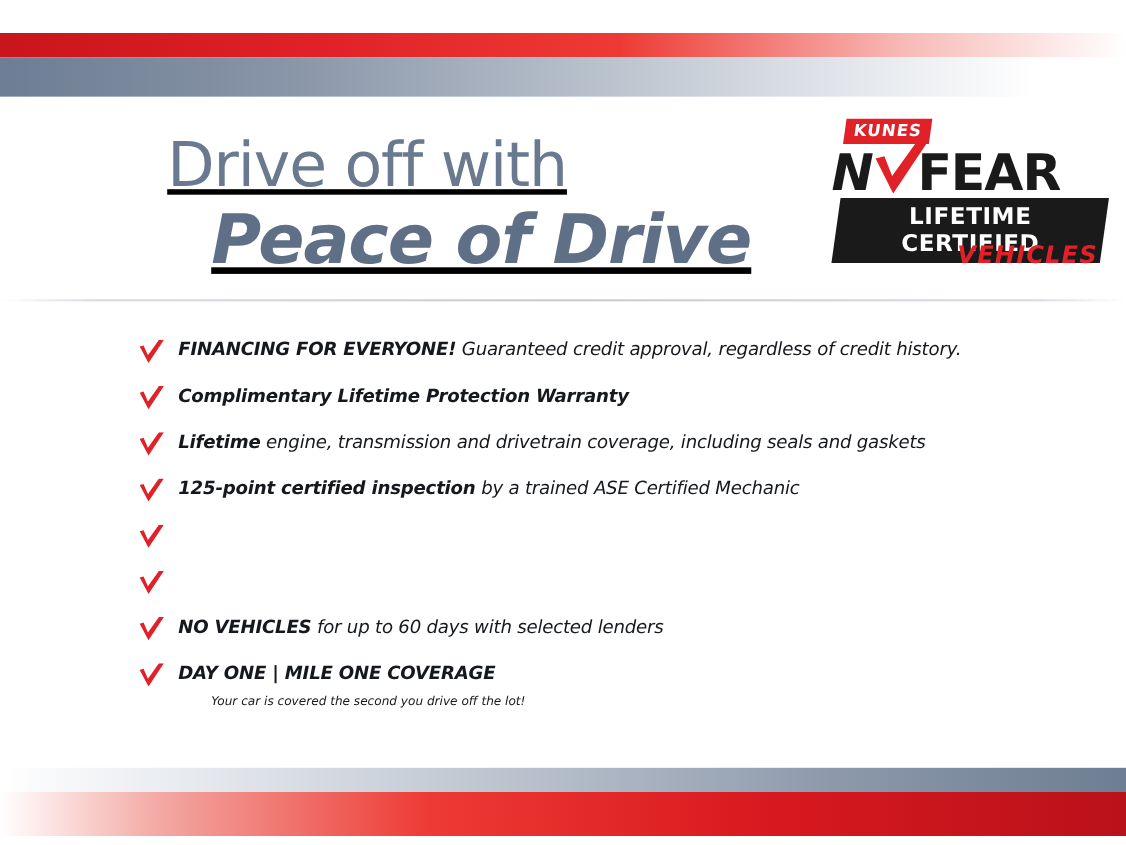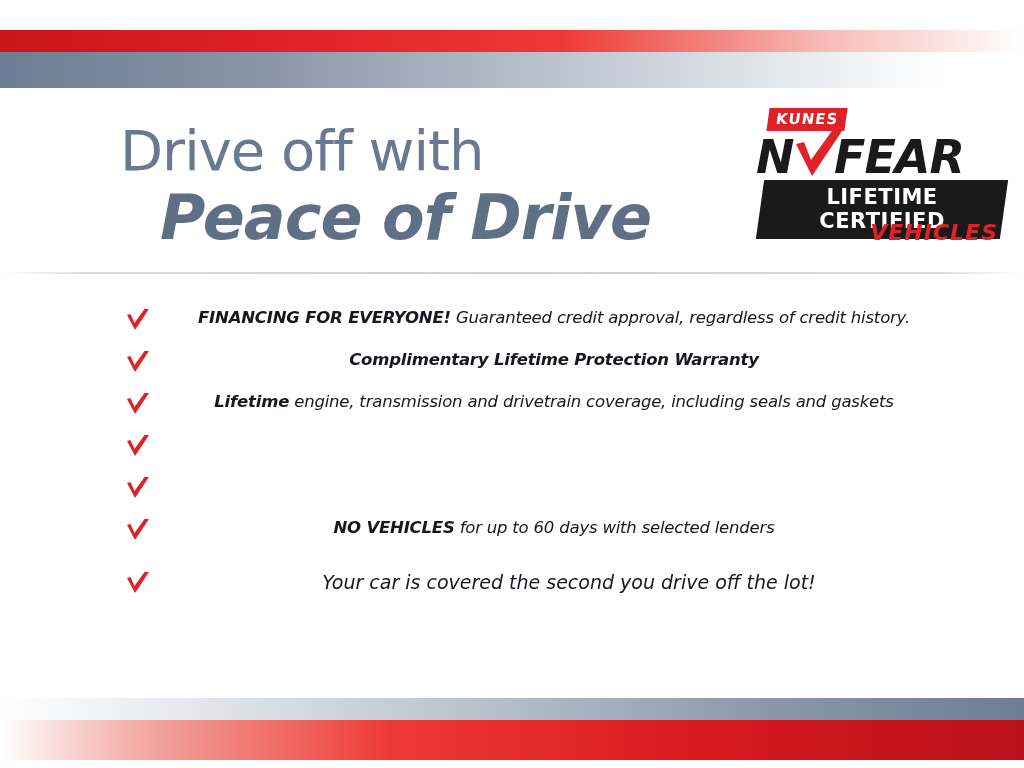--- a/index.html
+++ b/index.html
@@ -77,9 +77,10 @@
   
   .headline {
     position: absolute;
-    left: 120px;
+    left: 152px;
     top: 122px;
     width: 620px;
+    text-decoration: underline;
   }
   .headline .line1 {
     font-family: "DejaVu Sans", sans-serif;

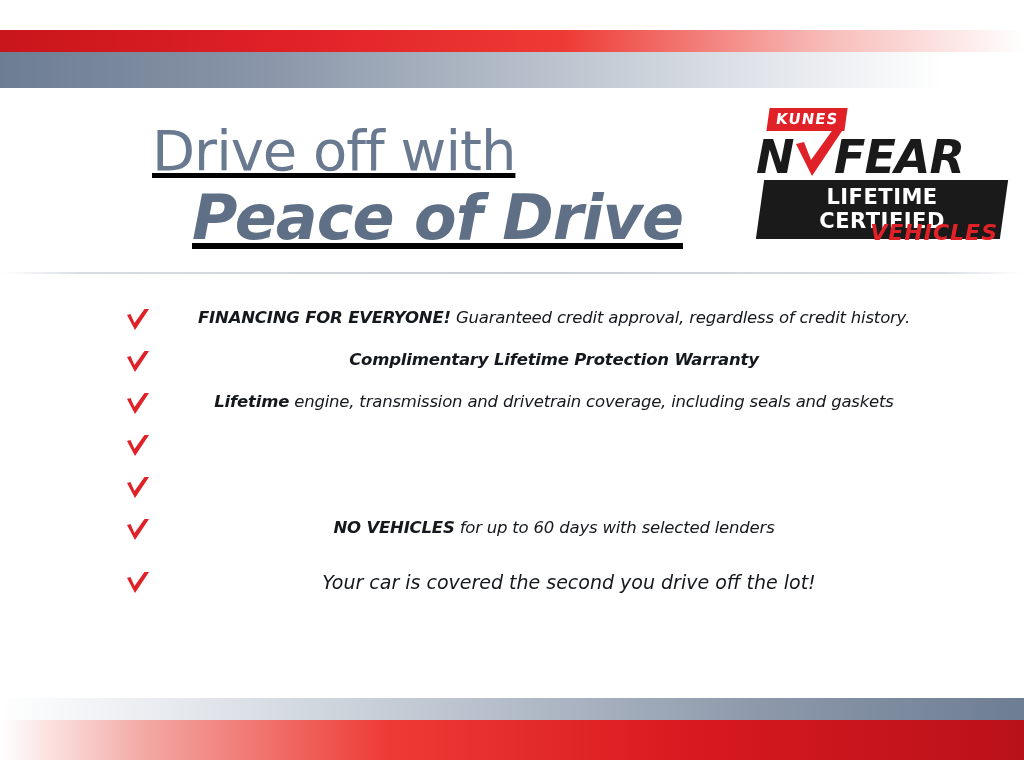--- a/index.html
+++ b/index.html
@@ -158,7 +158,6 @@
     font-weight: bold;
     font-size: 46px;
     color: #1a1a1a;
-    font-style: italic;
     letter-spacing: -1px;
   }
   .logo .nofear .check-mark {

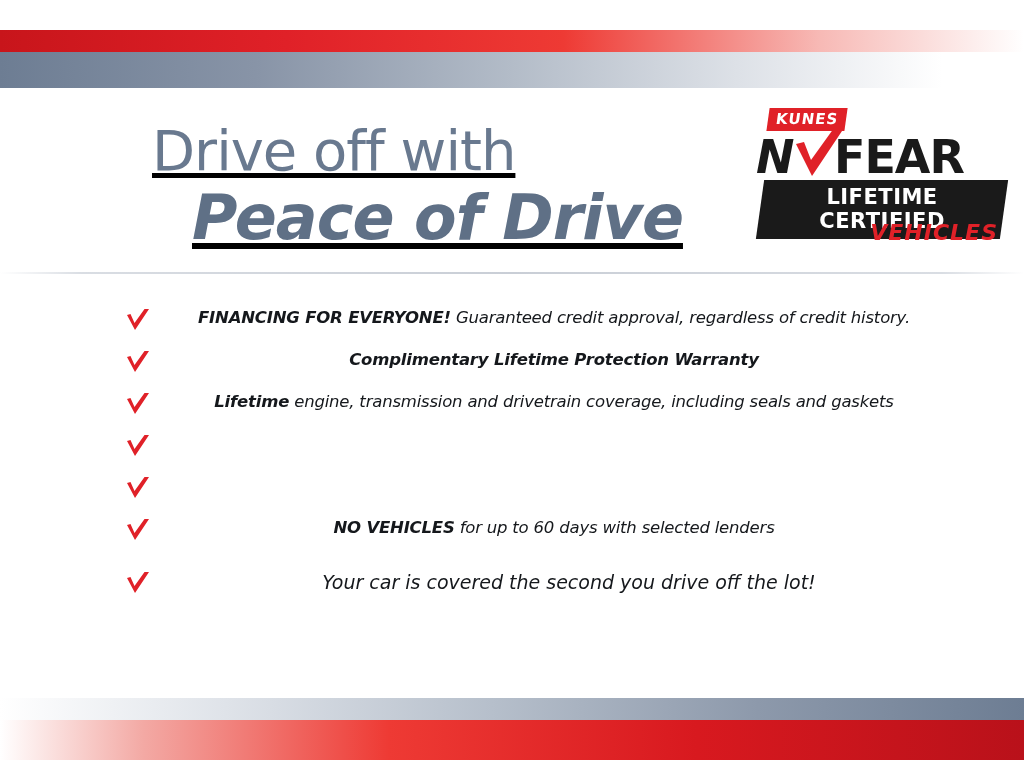--- a/index.html
+++ b/index.html
@@ -208,7 +208,6 @@
     min-height: 32px;
     padding-left: 36px;
     margin-bottom: 10px;
-    text-align: center;
   }
   .bullet .tick {
     position: absolute;

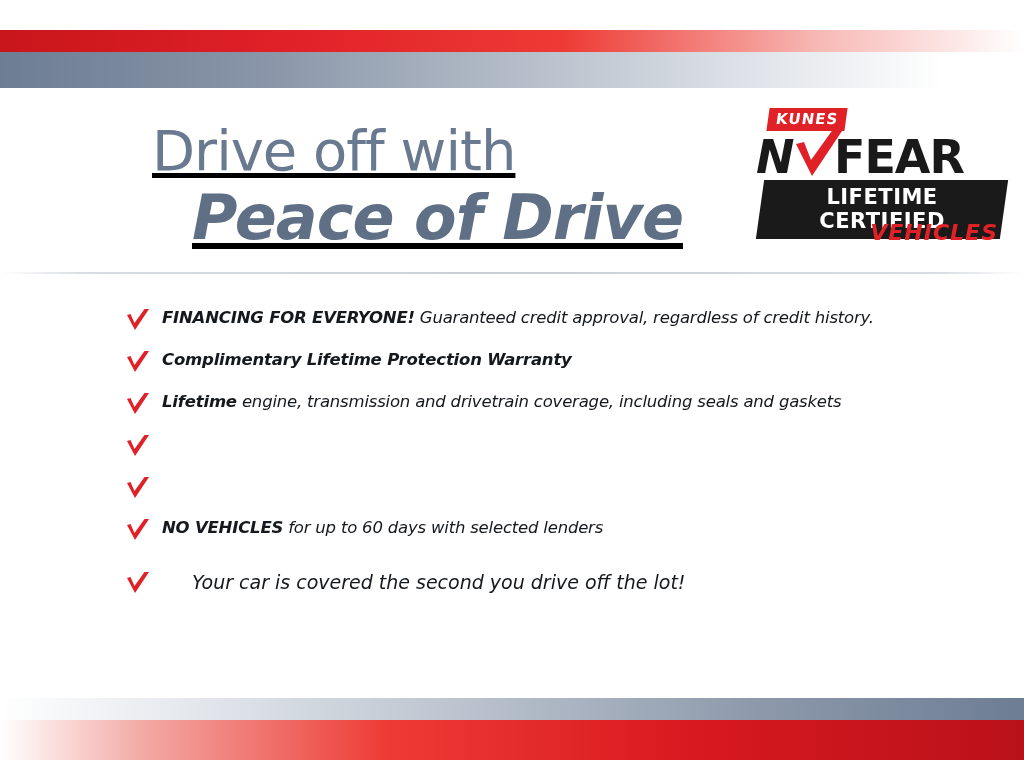--- a/index.html
+++ b/index.html
@@ -297,6 +297,14 @@
     </div>
 
 
+    <div class="bullet">
+      <span class="tick">
+        <svg viewBox="0 0 24 22" width="24" height="22">
+            <path d="M1 6 L9 21 L23 0 L18.5 0 L8.5 14 L4.5 5 Z" fill="#e02128"></path>
+          </svg>
+      </span>
+      <span class="text"><b>125-point certified inspection</b><span> by a trained ASE Certified Mechanic</span></span>
+    </div>
 
     <div class="bullet">
       <span class="tick">

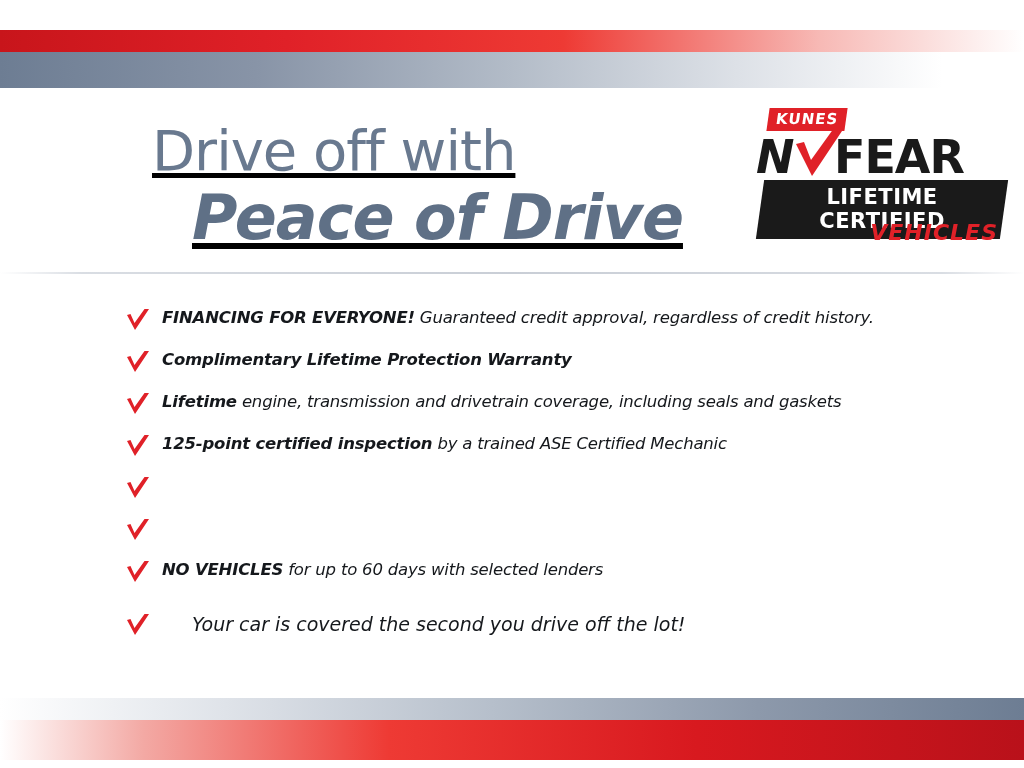--- a/index.html
+++ b/index.html
@@ -337,6 +337,7 @@
             <path d="M1 6 L9 21 L23 0 L18.5 0 L8.5 14 L4.5 5 Z" fill="#e02128"></path>
           </svg>
       </span>
+      <span class="text"><b>DAY ONE  |  MILE ONE COVERAGE</b><span></span></span>
       <span class="sub">Your car is covered the second you drive off the lot!</span>
     </div>
 

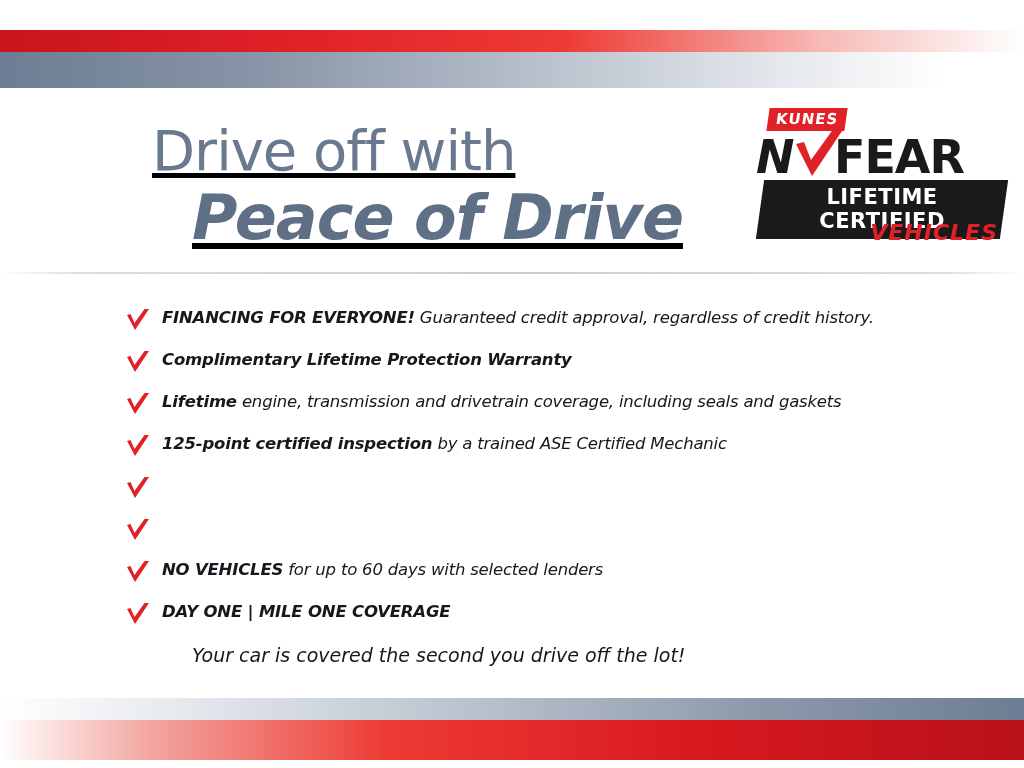--- a/index.html
+++ b/index.html
@@ -229,10 +229,10 @@
   }
   .bullet .sub {
     display: block;
-    margin-top: 21px;
+    margin-top: 8px;
     margin-left: 30px;
     font-family: "DejaVu Sans", sans-serif;
-    font-size: 19px;
+    font-size: 11px;
     font-style: italic;
     color: #15181c;
   }

